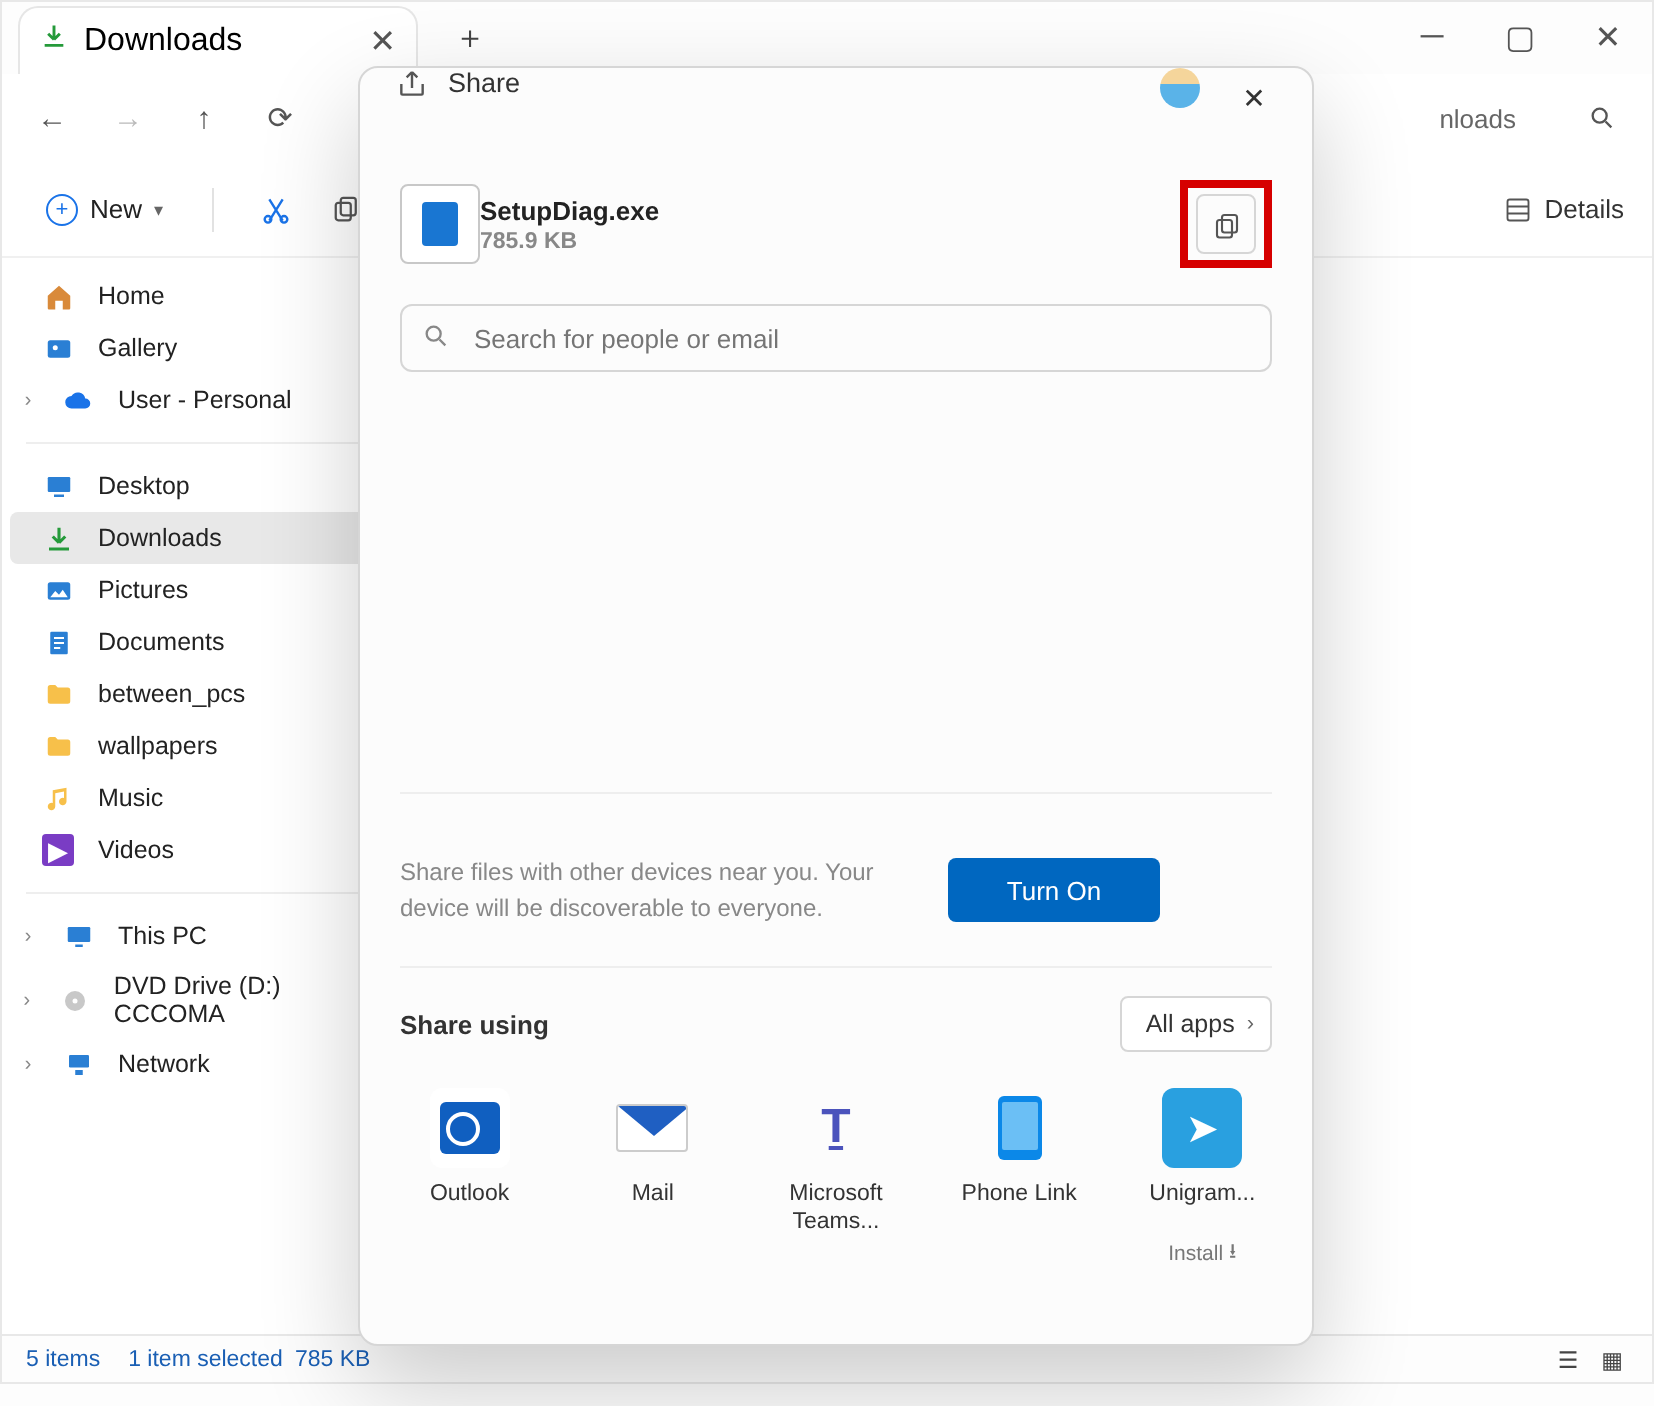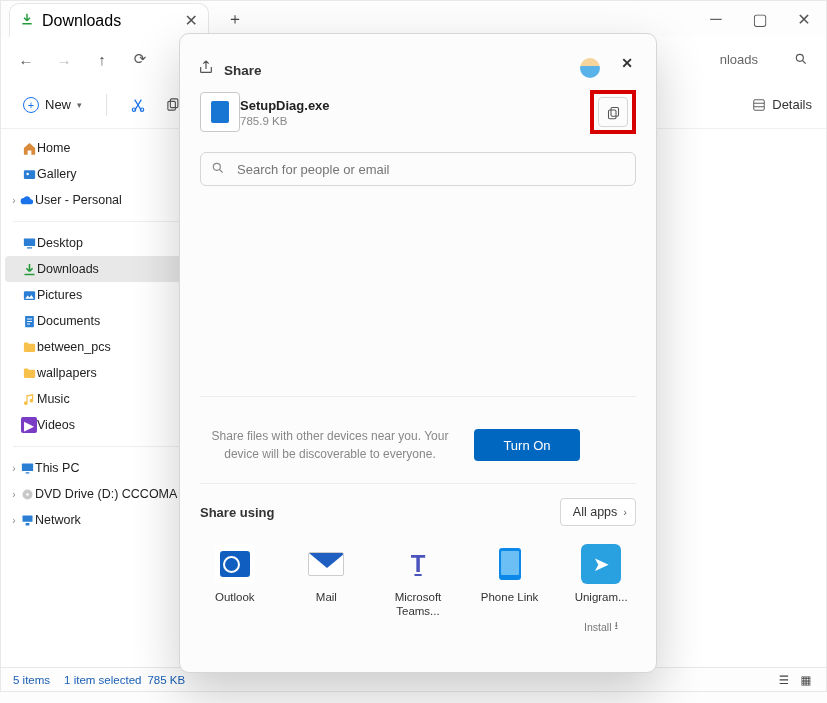--- a/index.html
+++ b/index.html
@@ -60,7 +60,7 @@
 
   
   .share{position:absolute;top:32px;left:178px;width:478px;height:640px;background:#fcfcfc;border:1px solid #d6d6d6;border-radius:10px;box-shadow:0 20px 50px rgba(0,0,0,0.2);padding:0;}
-  .share-head{height:44px;display:flex;align-items:flex-end;padding:0 14px 0 18px;font-weight:bold;}
+  .share-head{height:44px;display:flex;align-items:flex-start;padding:0 14px 0 18px;}
   .share-head .share-ico{color:#555;font-size:15px;margin-right:10px;}
   .share-head .title{font-size:13.5px;color:#333;}
   .share-head .avatar{margin-left:auto;margin-right:12px;width:20px;height:20px;border-radius:50%;background:linear-gradient(#f5d59b 40%,#5ab3e8 40%);}

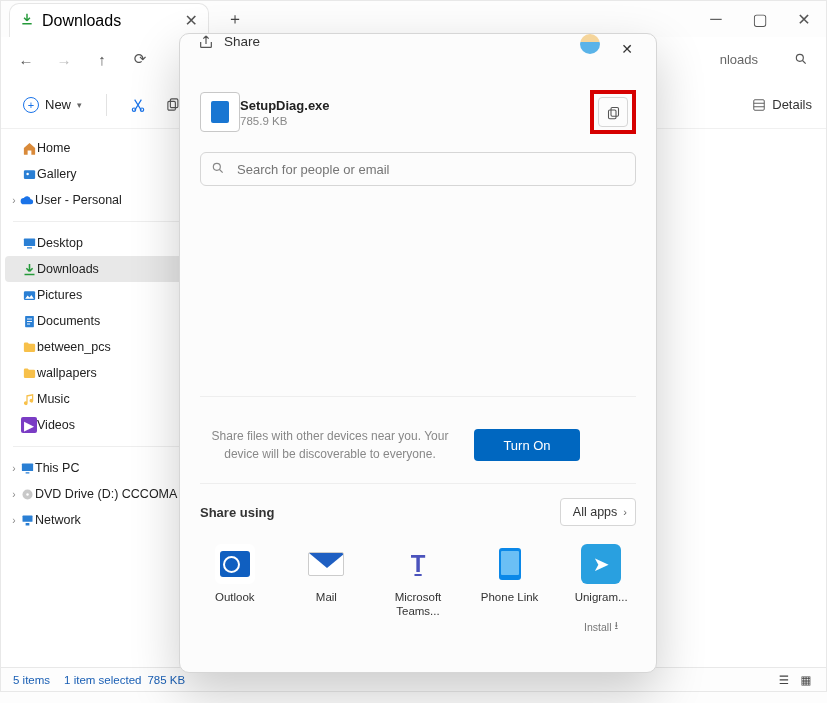--- a/index.html
+++ b/index.html
@@ -71,7 +71,7 @@
   .file-icon .inner{width:18px;height:22px;background:#1976d2;border-radius:2px;}
   .file-meta{}
   .file-name{font-size:13px;color:#222;font-weight:600;}
-  .file-size{font-size:11.5px;color:#888;margin-top:2px;}
+  .file-size{font-size:11.5px;color:#888;margin-top:2px;font-weight:bold;}
   .copy-box{margin-left:auto;width:46px;height:44px;border:4px solid #d60000;display:flex;align-items:center;justify-content:center;}
   .copy-inner{width:30px;height:30px;border:1px solid #d6d6d6;border-radius:4px;display:flex;align-items:center;justify-content:center;color:#555;font-size:14px;}
 

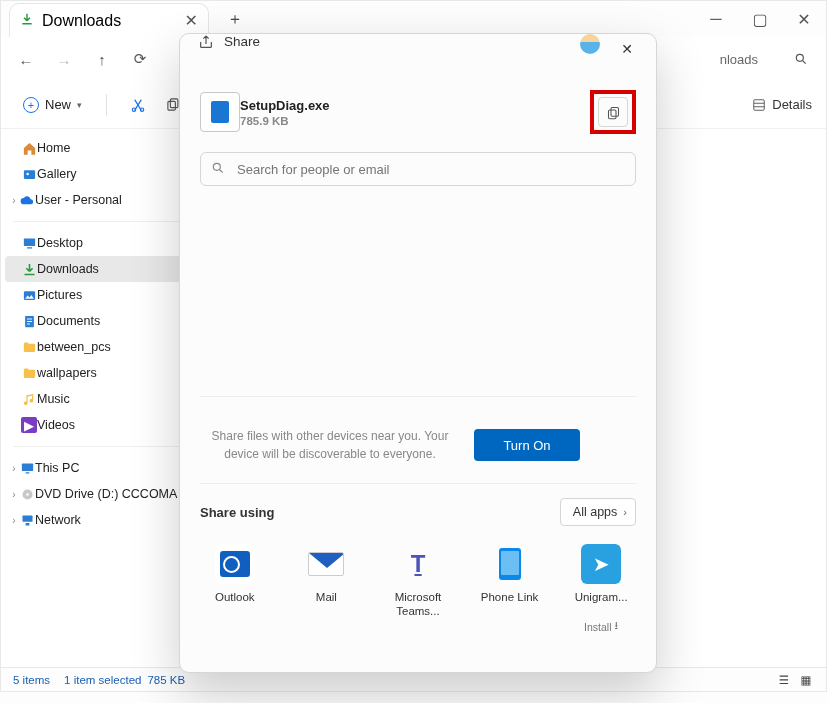--- a/index.html
+++ b/index.html
@@ -33,7 +33,7 @@
   
   .body { display:flex; height:calc(703px - 36px - 44px - 48px - 24px); background:#fff;}
   .sidebar { width:195px; padding:6px 4px; }
-  .side-item { display:flex; align-items:center; gap:0; padding:5px 8px 5px 16px; font-size:12.5px; color:#222; border-radius:4px; }
+  .side-item { display:flex; align-items:center; gap:12px; padding:5px 8px 5px 16px; font-size:12.5px; color:#222; border-radius:4px; }
   .side-item.active { background:#e8e8e8; }
   .side-chevron { width:10px; color:#888; font-size:10px; display:inline-block;text-align:center;}
   .side-item.with-chev { padding-left:4px; }

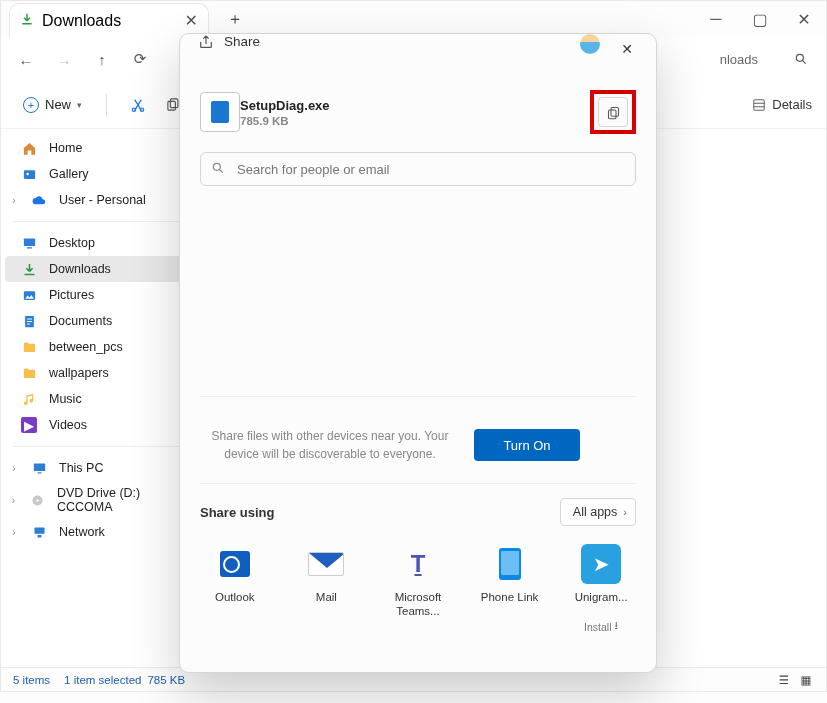--- a/index.html
+++ b/index.html
@@ -84,7 +84,7 @@
   .nearby .hdr{display:flex;align-items:center;gap:8px;font-size:13px;color:#333;font-weight:600;}
   .nearby .hdr .info{width:13px;height:13px;border:1.3px solid #888;border-radius:50%;display:flex;align-items:center;justify-content:center;font-size:9px;color:#888;}
   .nearby .row{display:flex;align-items:center;margin-top:16px;gap:14px;}
-  .nearby .desc{font-size:12px;color:#888;line-height:1.5;max-width:260px;text-align:center;}
+  .nearby .desc{font-size:12px;color:#888;line-height:1.5;max-width:260px;}
   .turn-on{background:#0067c0;color:#fff;border:none;border-radius:4px;height:32px;width:106px;font-size:13px;font-weight:500;}
 
   .shareusing{border-top:1px solid #eee;margin:6px 20px 0;padding:14px 0;}

